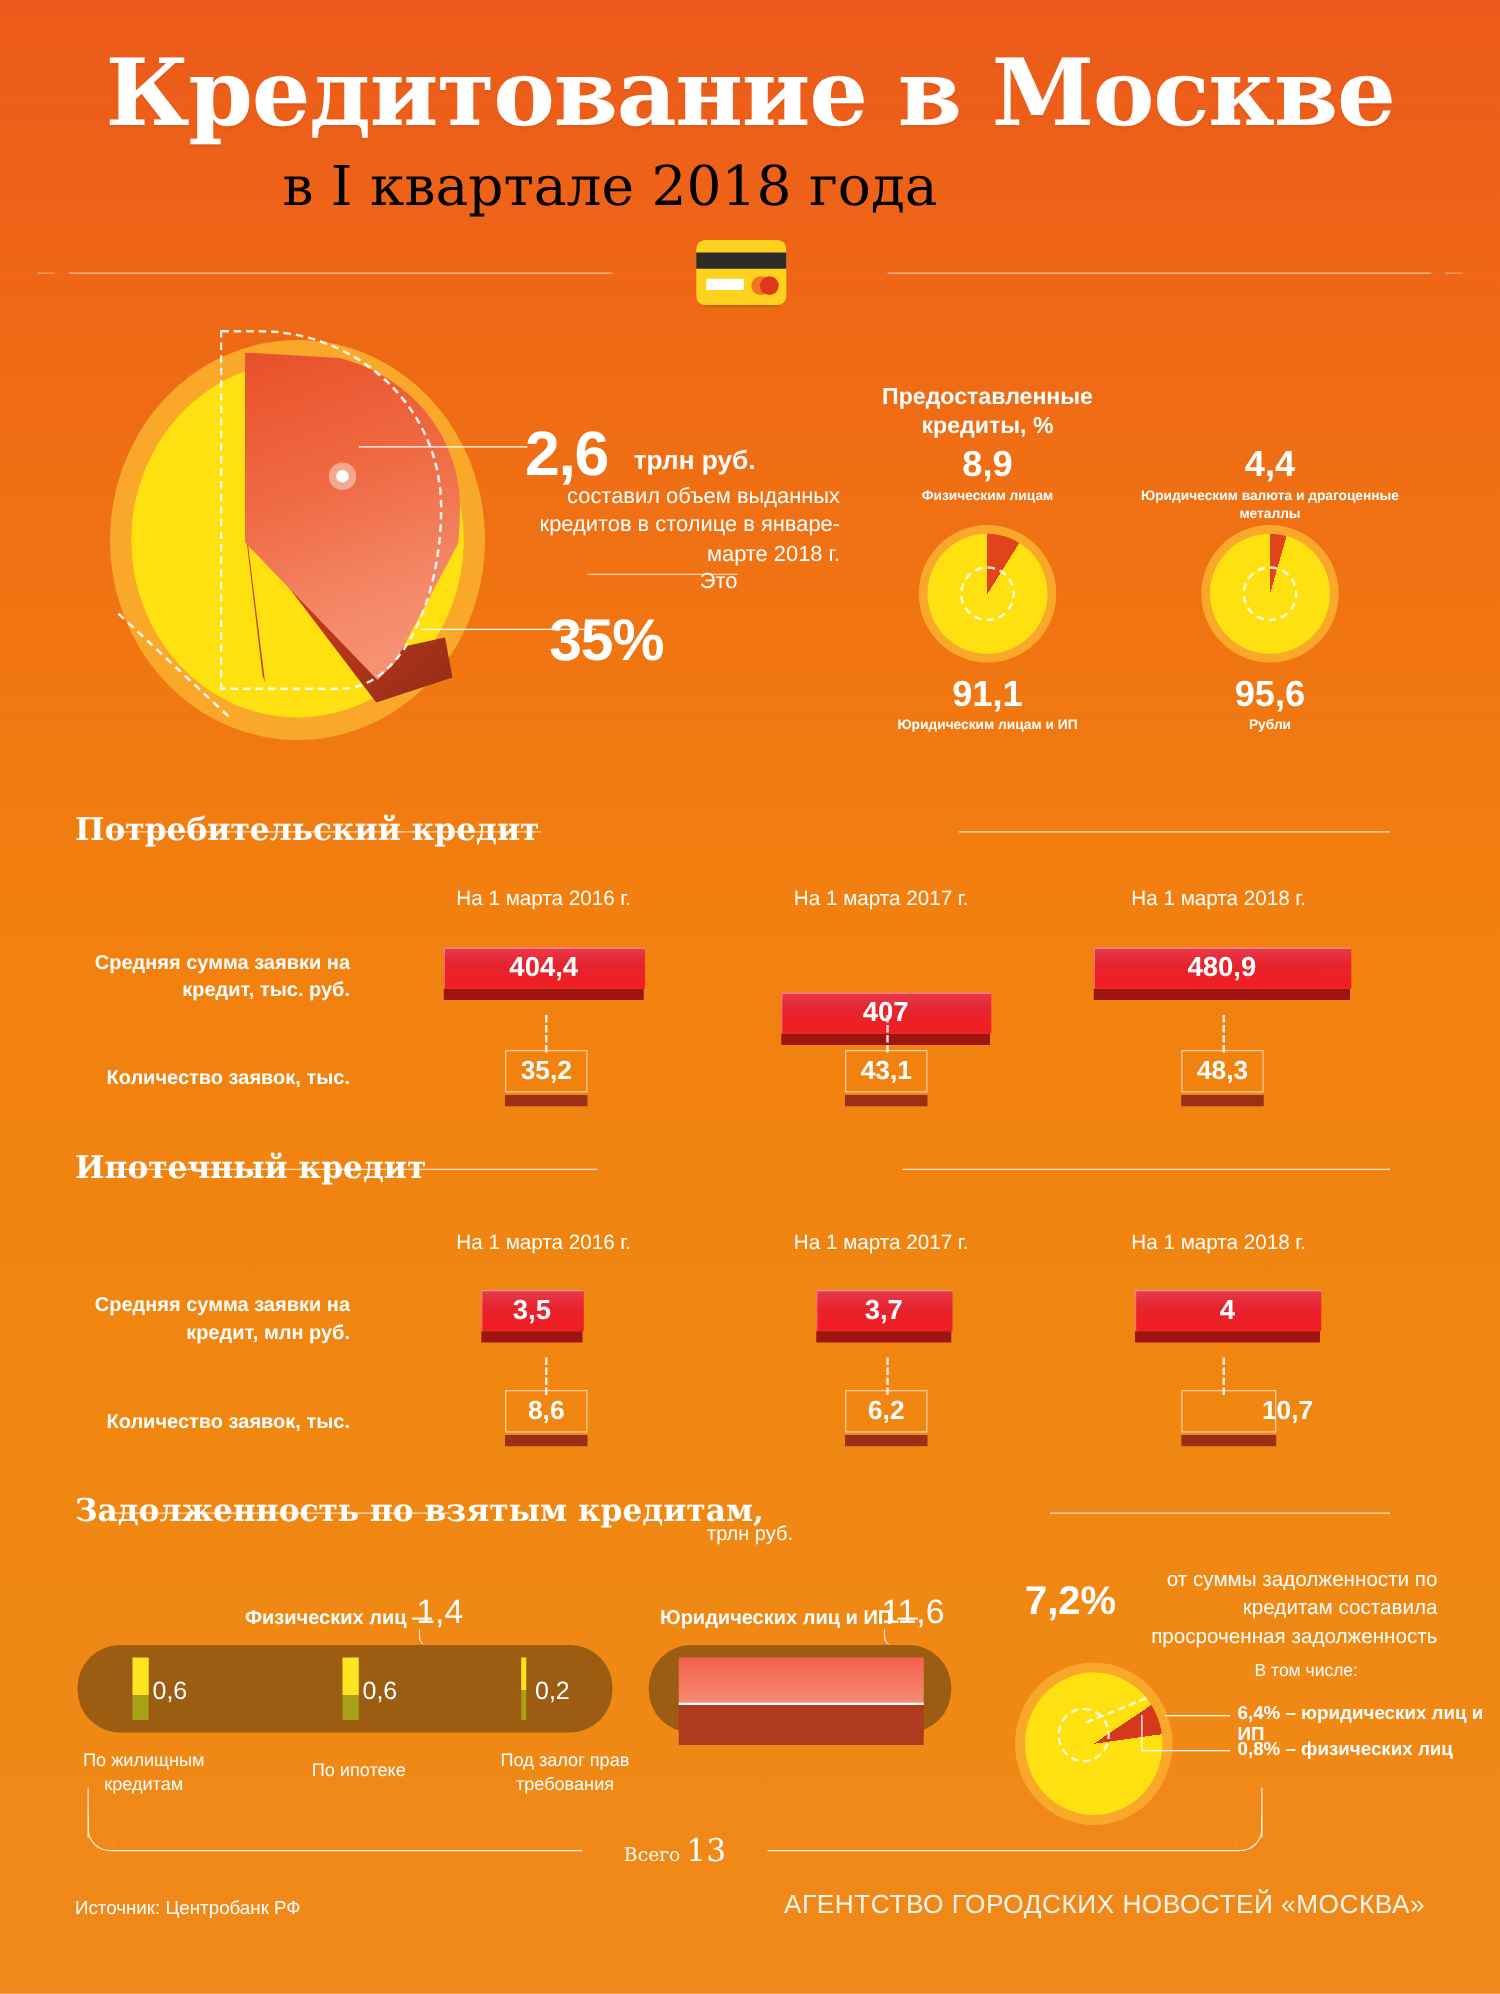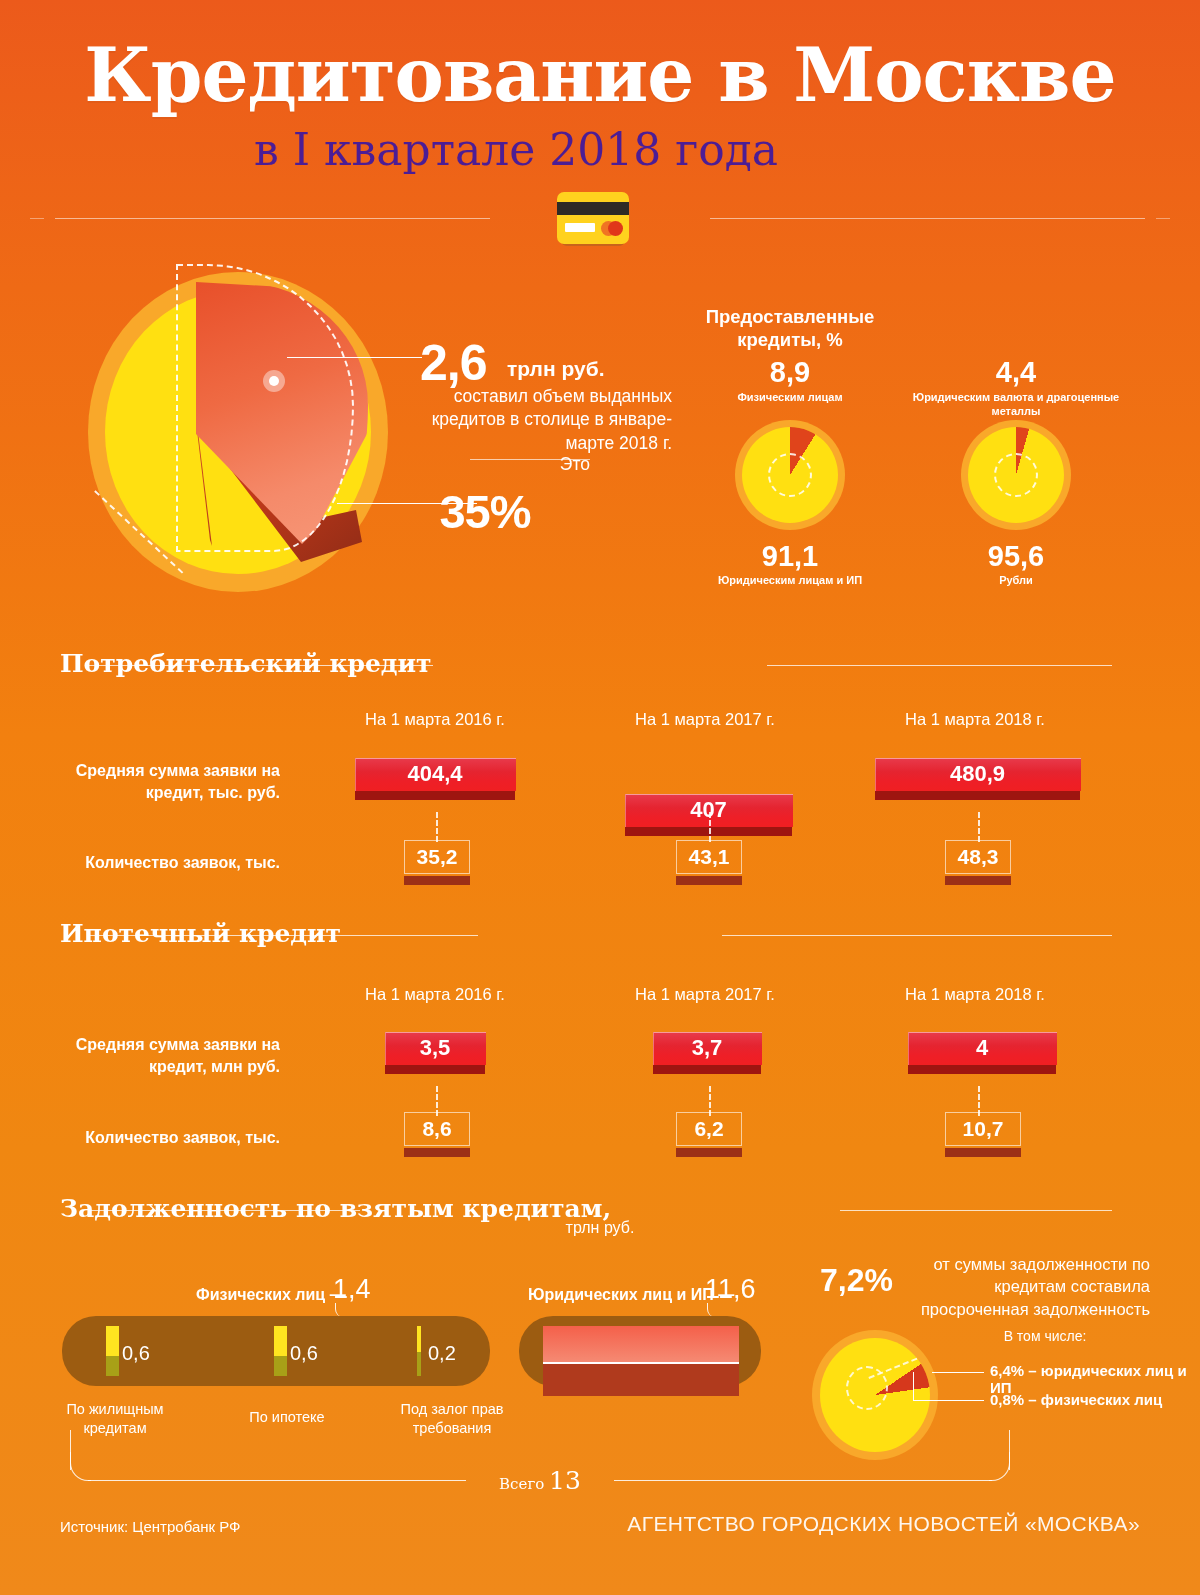--- a/index.html
+++ b/index.html
@@ -24,7 +24,7 @@
   #hdr-sub{
     left:0;top:128px;width:976px;text-align:center;
     font-family:"DejaVu Serif", serif;
-    font-weight:normal;font-size:44px;line-height:1;color:#4c1d95;margin-left:28px;
+    font-weight:normal;font-size:44px;line-height:1;color:#000000;
   }
   .hdr-rule{top:218px;height:1px;background:rgba(255,255,255,.55);}
   #hdr-rule-l{left:55px;width:435px;}

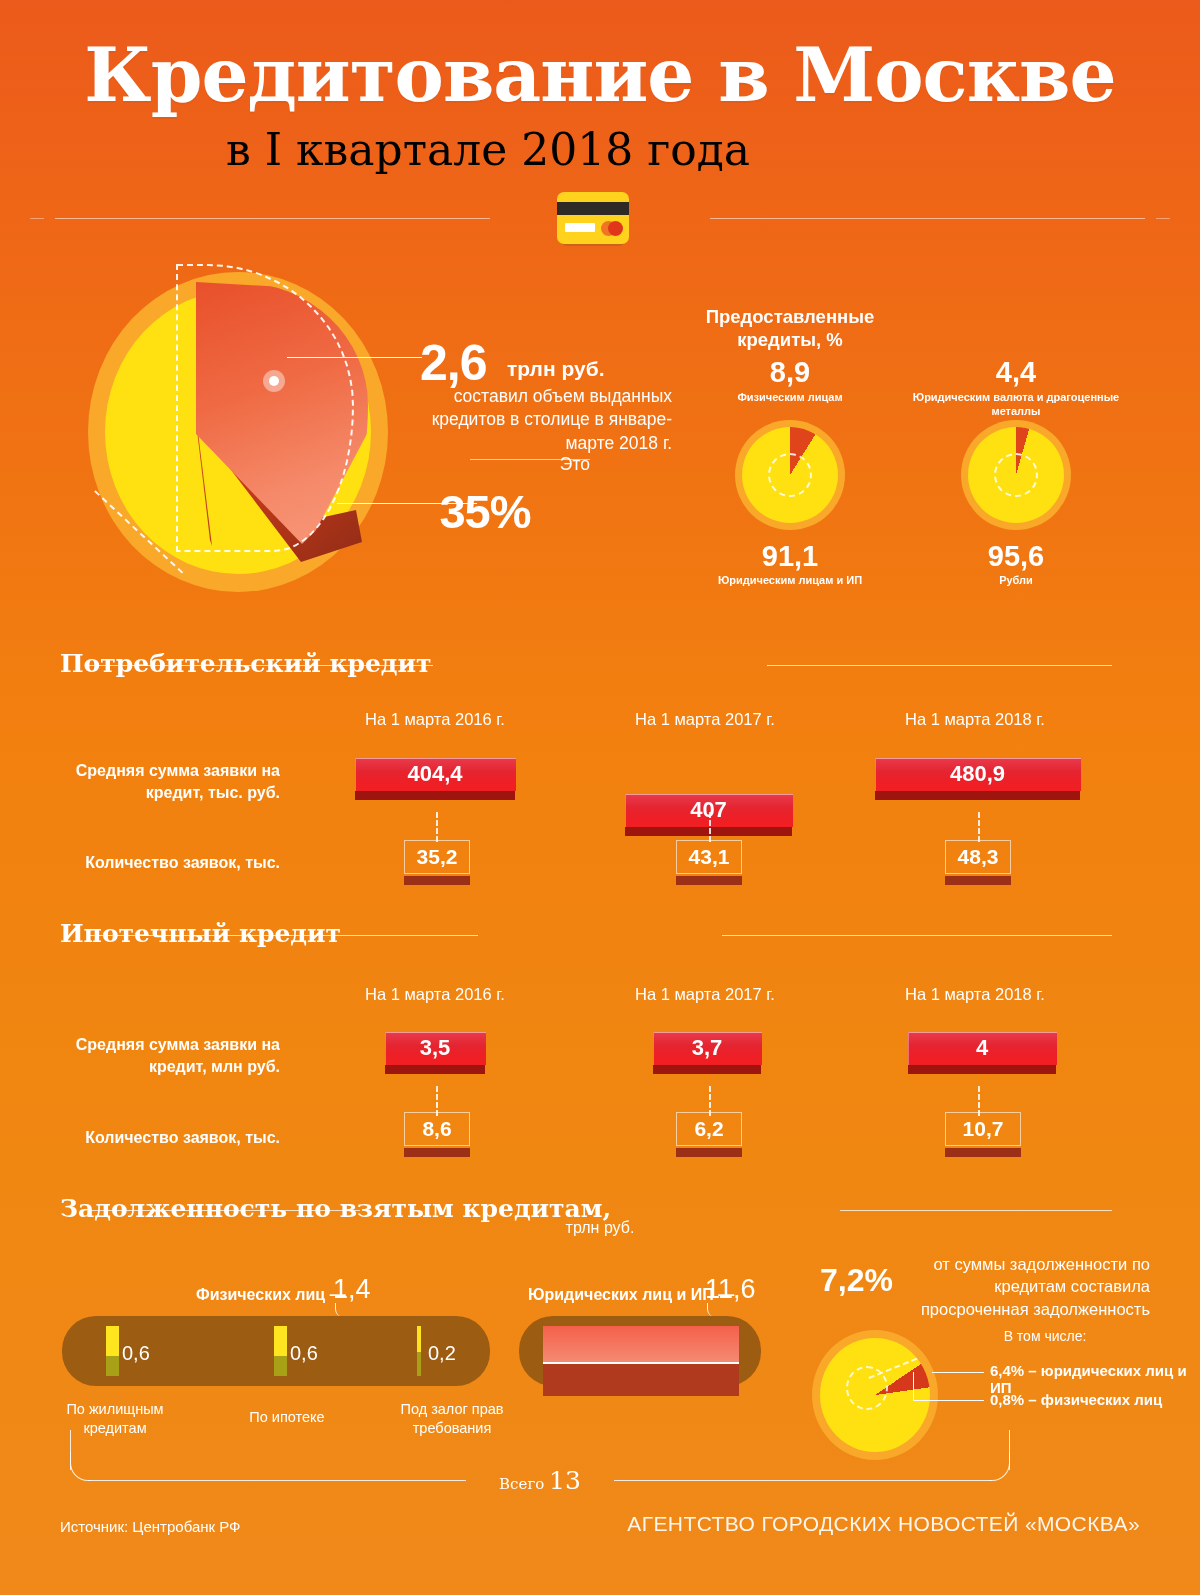--- a/index.html
+++ b/index.html
@@ -310,7 +310,7 @@
   <div class="col-date" style="left:860px;top:985px;">На 1 марта 2018 г.</div>
 
   <div class="row-label" style="left:30px;top:1034px;">Средняя сумма заявки на кредит, млн руб.</div>
-  <div class="bigbar" style="left:385px;top:1032px;width:100px;">
+  <div class="bigbar" style="left:385px;top:1032px;width:81px;">
     <div class="fill"></div>
       <div class="base"></div>
     <div class="val">3,5</div>

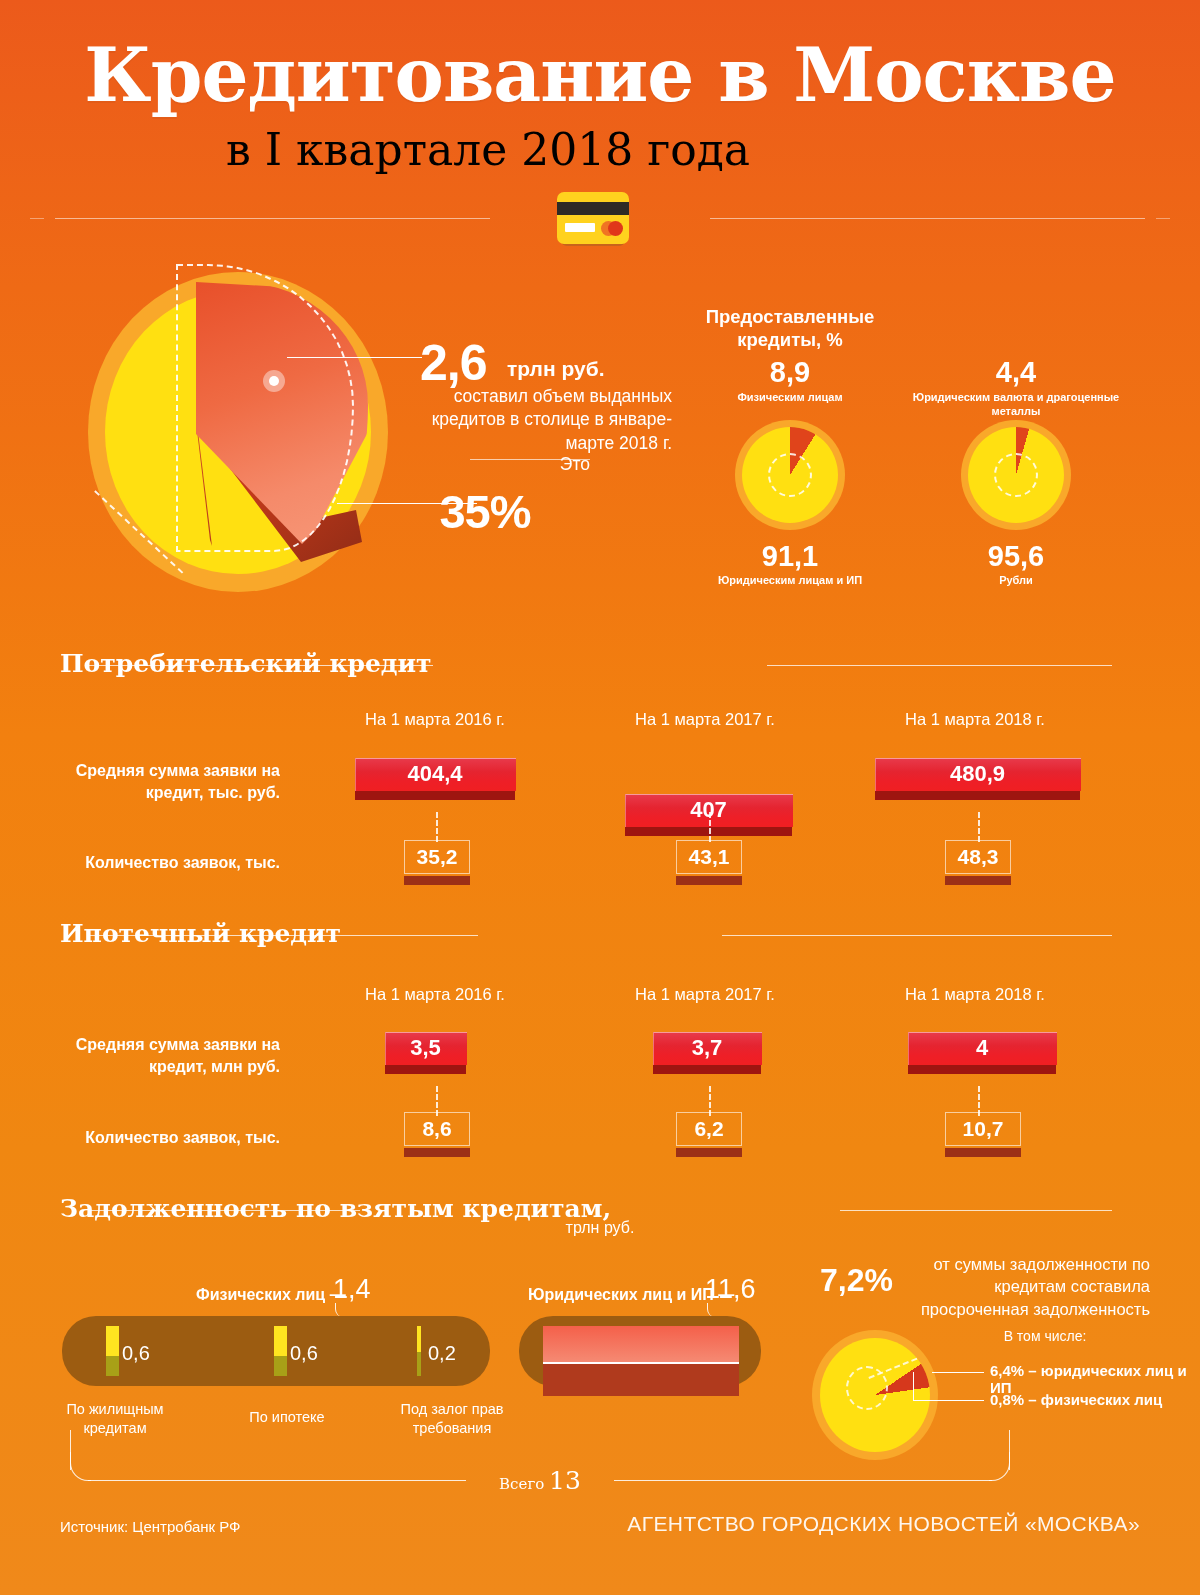--- a/index.html
+++ b/index.html
@@ -344,7 +344,7 @@
   <div class="smbar" style="left:945px;top:1112px;width:76px;">
     <div class="fill" style="width:76px;"></div>
       <div class="base" style="width:76px;"></div>
-    <div class="val" style="width:76px;">10,7</div>
+    <div class="val" style="width:76px;padding-left:47px;">10,7</div>
   </div>
 
   <div class="abs sec" id="sec3">

